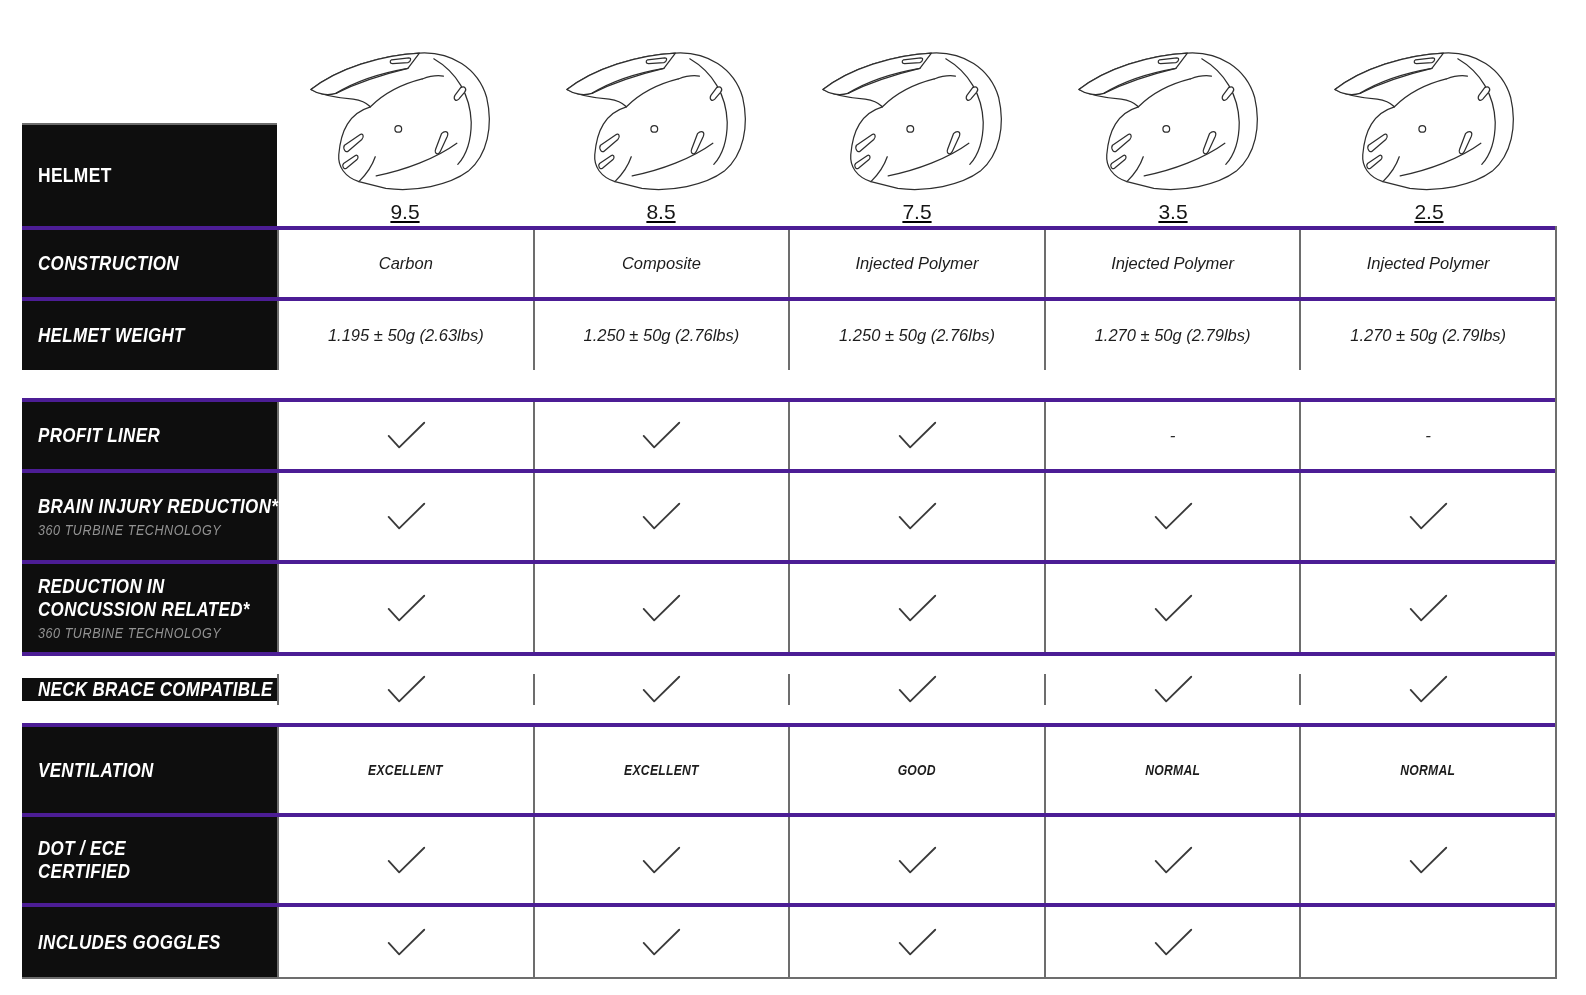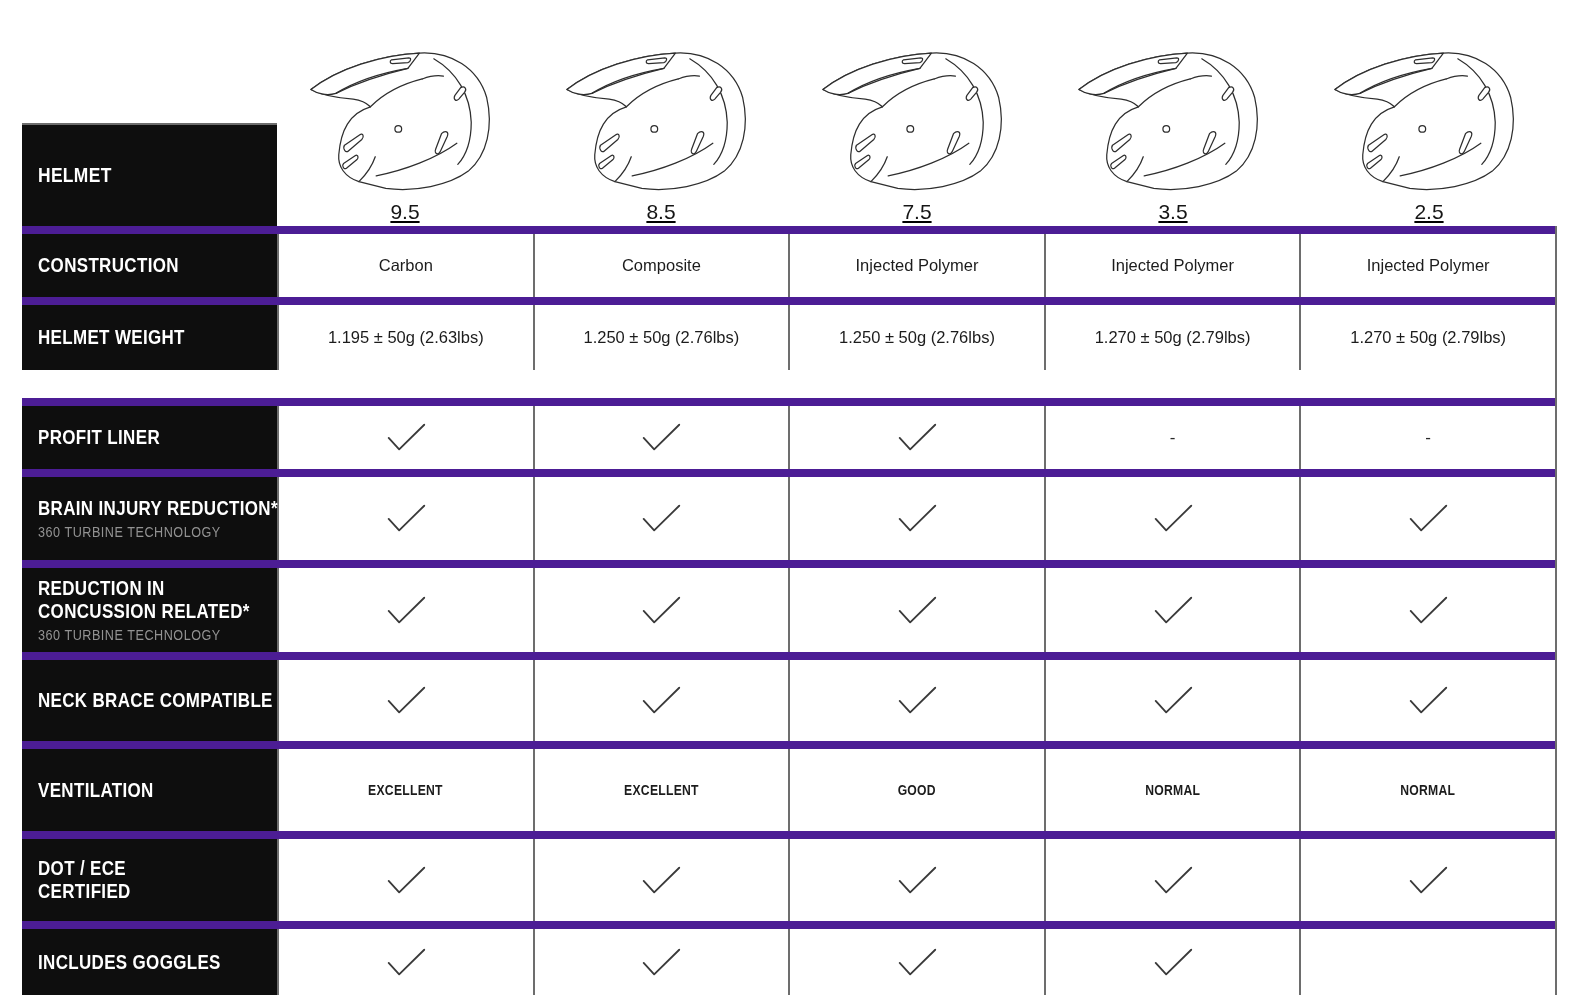--- a/index.html
+++ b/index.html
@@ -25,7 +25,7 @@
 
   
   .grid { border-right: 2px solid #6d6d6d; border-bottom: 2px solid #6d6d6d; }
-  .row { display: flex; border-top: 8px solid #4c1d95; }
+  .row { display: flex; border-top: 4px solid #4c1d95; font-style: italic; }
   .label-cell {
     width: 255px; background: #0e0e0e; color: #fff;
     display: flex; align-items: center; padding-left: 16px;

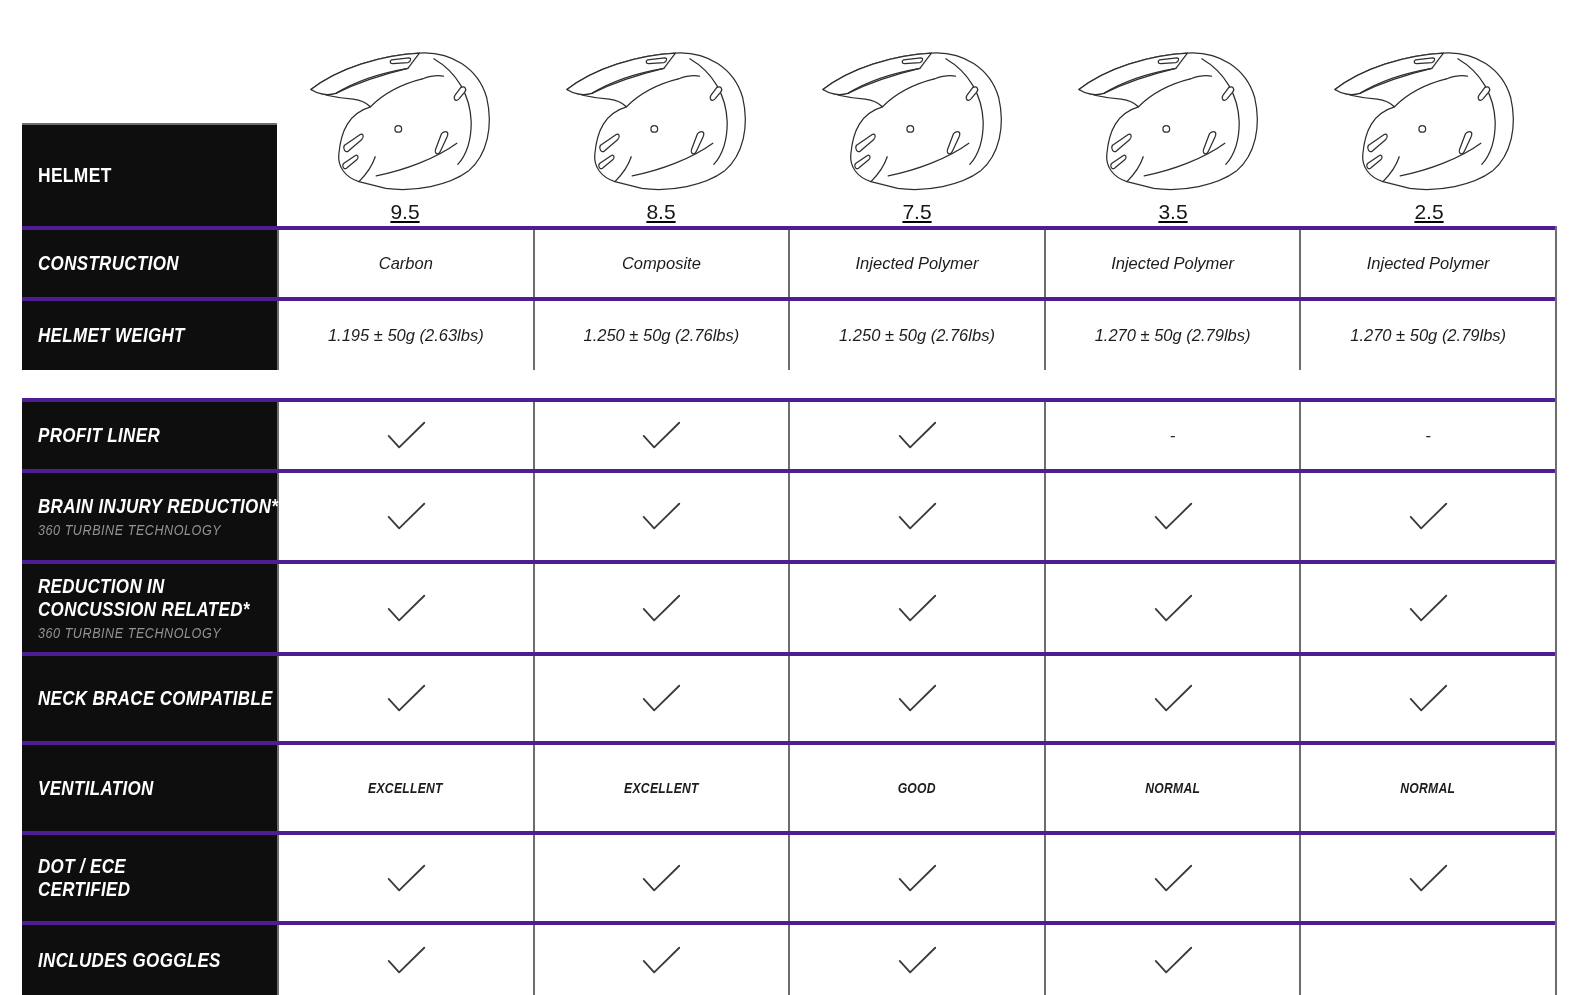--- a/index.html
+++ b/index.html
@@ -49,7 +49,7 @@
 
   
   .r0 { height: 71px; } .r1 { height: 73px; } .r2 { height: 71px; margin-top: 28px; }
-  .r3 { height: 91px; } .r4 { height: 92px; } .r5 { height: 89px; }
+  .r3 { height: 91px; } .r4 { height: 92px; } .r5 { height: 71px; align-items: center; }
   .r6 { height: 90px; } .r7 { height: 90px; } .r8 { height: 74px; }
 
   .defs-hidden { position: absolute; width: 0; height: 0; overflow: hidden; }

